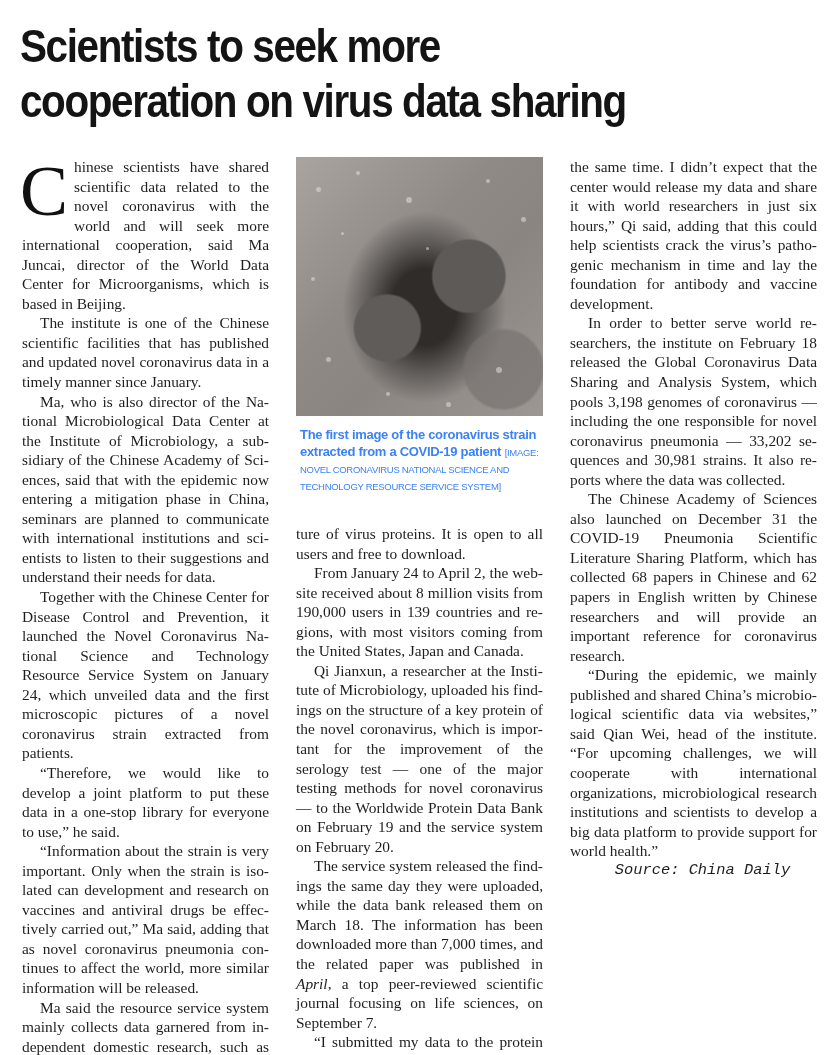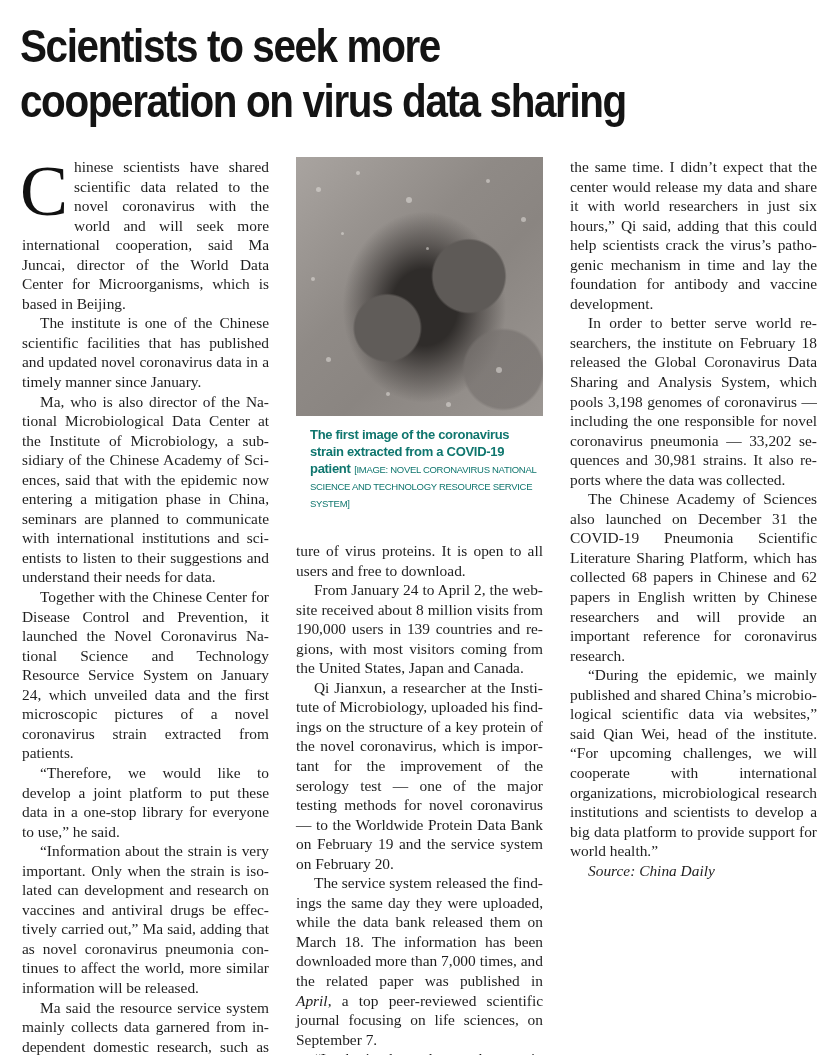--- a/index.html
+++ b/index.html
@@ -37,8 +37,8 @@
   }
   .photo .speck { position: absolute; border-radius: 50%; background: rgba(225,222,218,0.55); }
   .caption {
-    margin: 10px 0 0 14px; font-family: "Liberation Sans", sans-serif; font-size: 13px; line-height: 17px;
-    color: #0f766e; text-align: left;
+    margin: 10px 0 0 4px; font-family: "Liberation Sans", sans-serif; font-size: 13px; line-height: 17px;
+    color: #3b82f6; text-align: left;
   }
   .caption .cap-bold { font-weight: bold; letter-spacing: -0.3px; }
   .caption .credit { font-size: 9.5px; letter-spacing: -0.3px; text-transform: uppercase; line-height: 13px; }

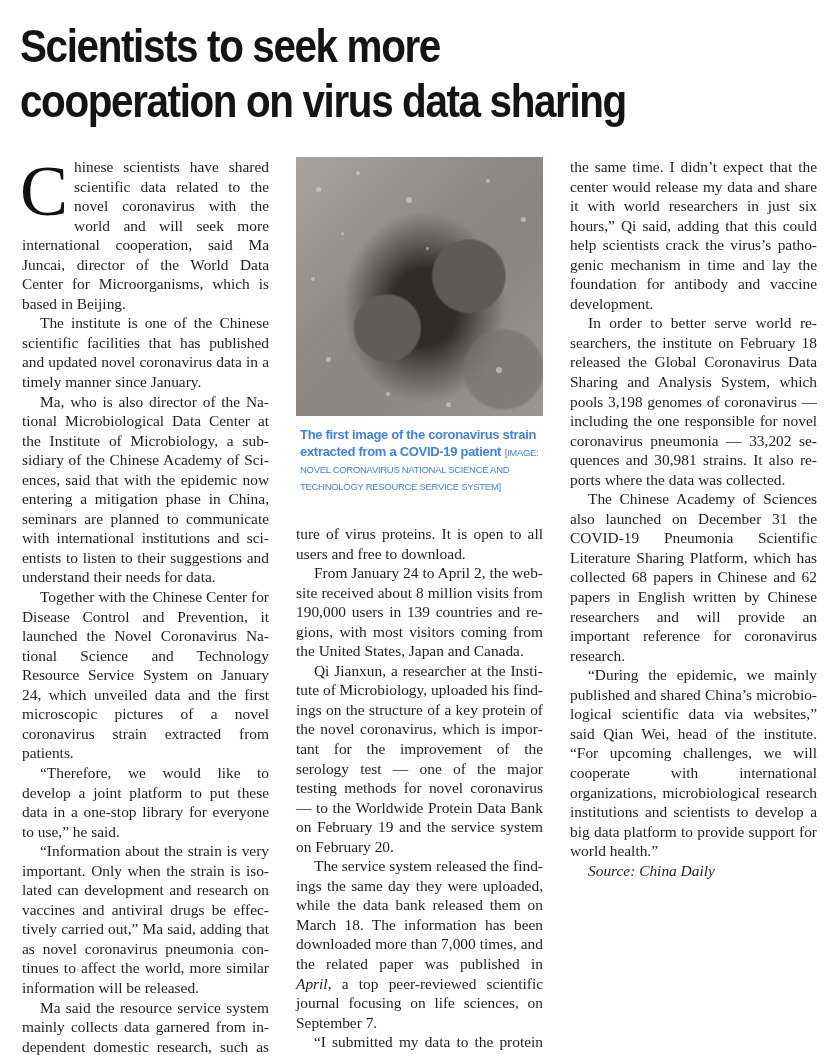--- a/index.html
+++ b/index.html
@@ -43,7 +43,7 @@
   .caption .cap-bold { font-weight: bold; letter-spacing: -0.3px; }
   .caption .credit { font-size: 9.5px; letter-spacing: -0.3px; text-transform: uppercase; line-height: 13px; }
   .col2-text { margin-top: 30px; }
-  .source { text-align: left; font-style: italic; margin-top: 0; }
+  .source { text-align: center; font-style: italic; margin-top: 0; font-family: Liberation Mono, monospace; }
 </style>
 </head>
 <body>

